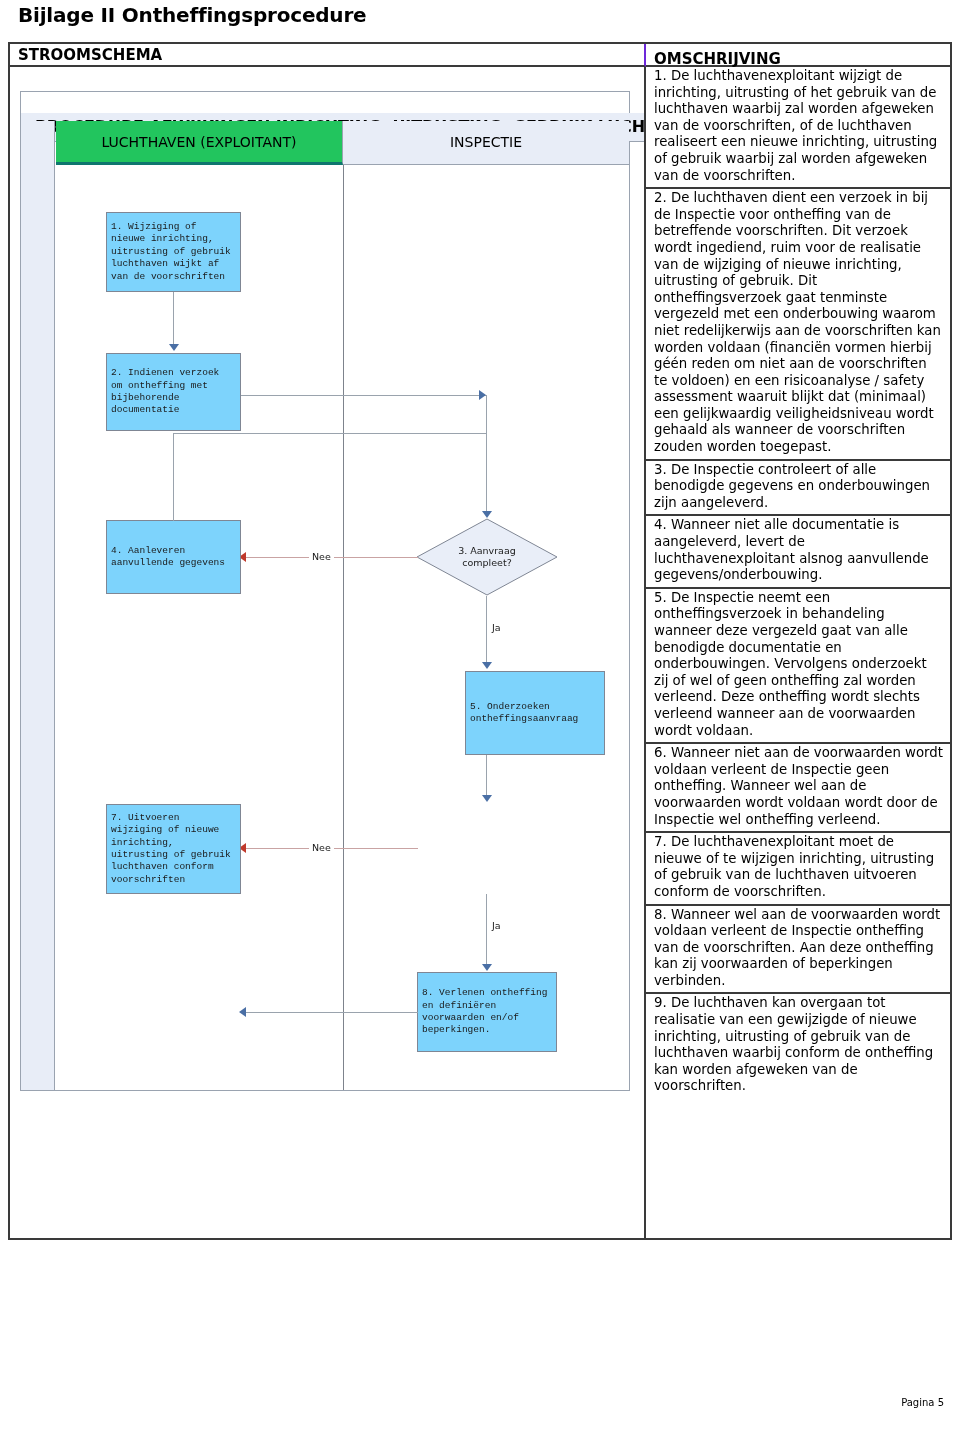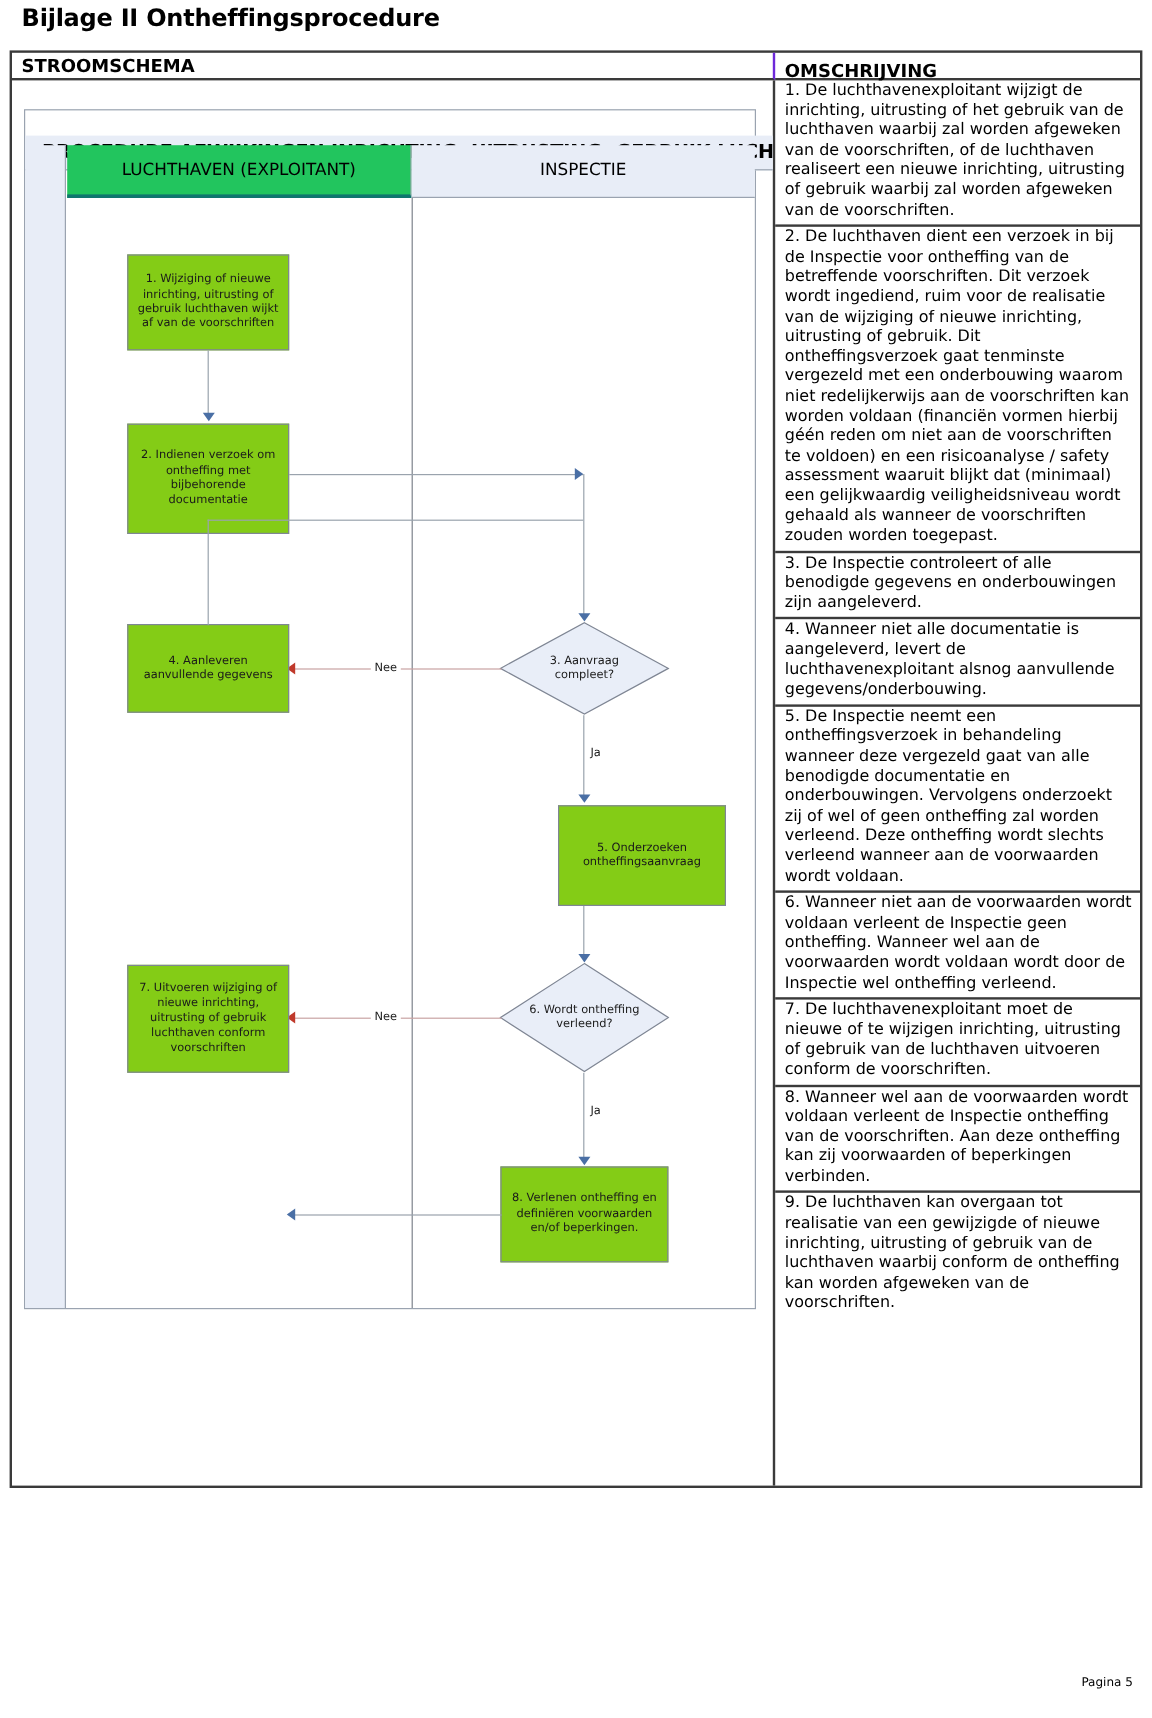--- a/index.html
+++ b/index.html
@@ -154,17 +154,18 @@
   
   .node {
     position: absolute;
-    background: #84cc16;
+    background: #7dd3fc;
     border: 1px solid #7f8694;
     box-sizing: border-box;
     font-size: 9.5px;
     line-height: 12.4px;
-    text-align: center;
+    text-align: left;
     display: flex;
     align-items: center;
     justify-content: center;
     padding: 2px 4px;
     color: #1a1a1a;
+    font-family: Liberation Mono, monospace;
   }
   .node span { display: block; width: 100%; }
 

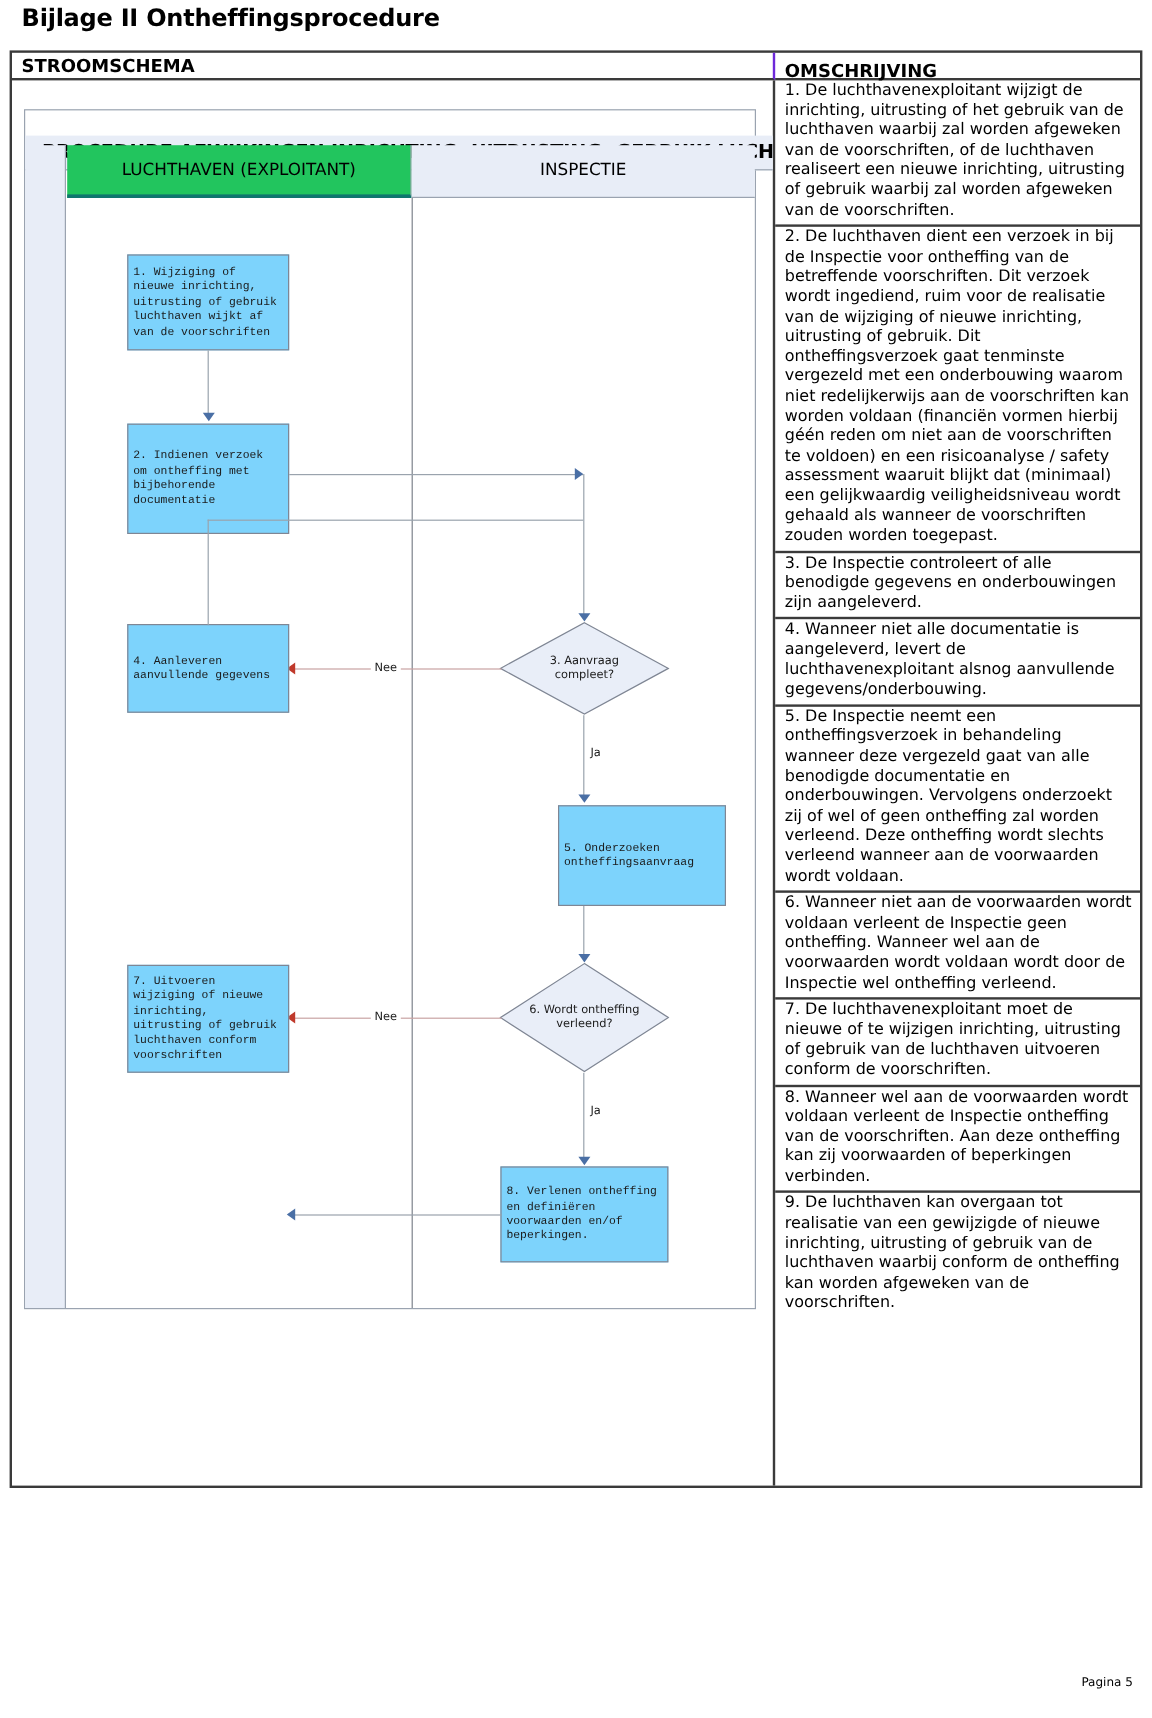--- a/index.html
+++ b/index.html
@@ -286,7 +286,7 @@
     <div class="conn" style="left:152px; top:200px; width:1px; height:54px;"></div>
     <div class="arrow-down" style="left:148px; top:252px;"></div>
 
-    <div class="node" style="left:85px; top:261px; width:135px; height:92px;">
+    <div class="node" style="left:85px; top:261px; width:135px; height:78px;">
       <span>2. Indienen verzoek om ontheffing met bijbehorende documentatie</span>
     </div>
 

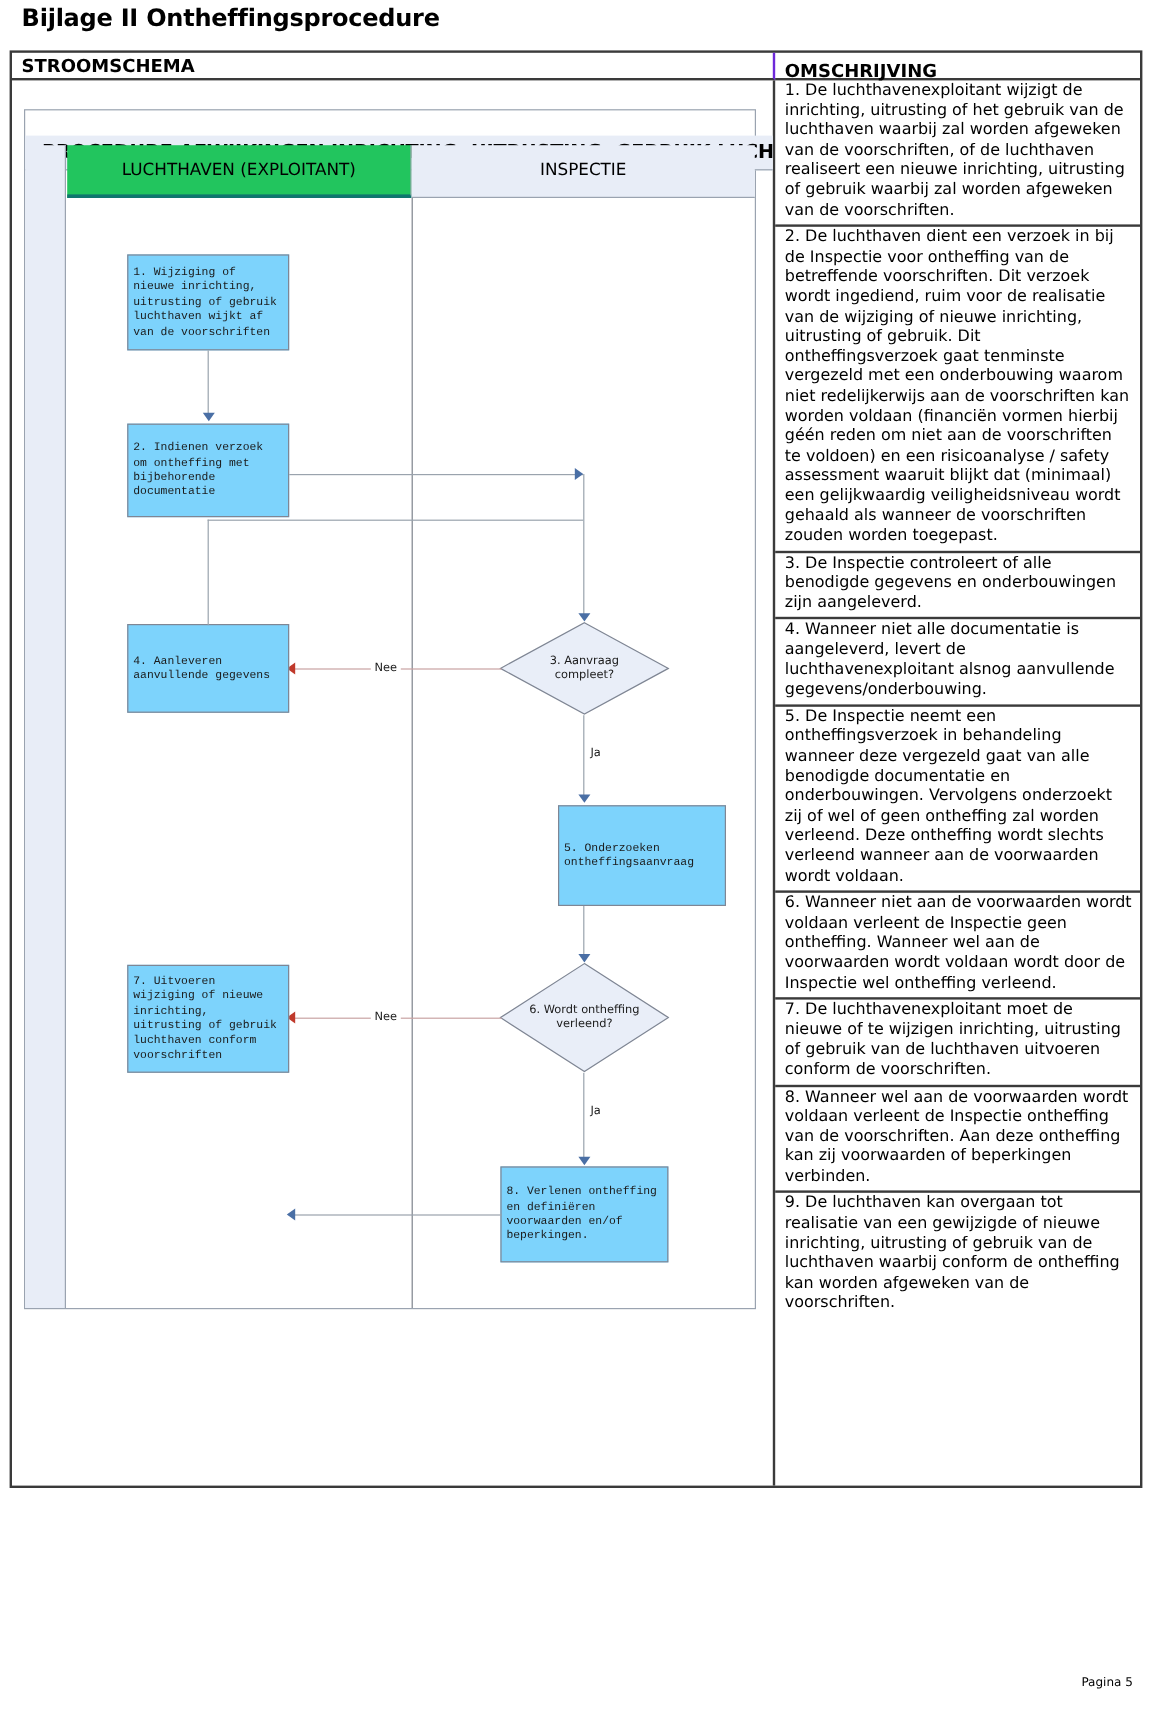--- a/index.html
+++ b/index.html
@@ -324,12 +324,6 @@
     <div class="conn" style="left:465px; top:663px; width:1px; height:42px;"></div>
     <div class="arrow-down" style="left:461px; top:703px;"></div>
 
-    <div class="diamond-wrap" style="left:395px; top:710px; width:142px; height:92px;">
-      <svg class="diamond-shape" viewBox="0 0 142 92" preserveAspectRatio="none">
-        <polygon points="71,1 141,46 71,91 1,46" fill="#e9eef8" stroke="#7f8694" stroke-width="1"></polygon>
-      </svg>
-      <div class="diamond-label">6. Wordt ontheffing verleend?</div>
-    </div>
 
     <div class="conn-red" style="left:222px; top:756px; width:175px; height:1px;"></div>
     <div class="arrow-left" style="left:218px; top:751px;"></div>

